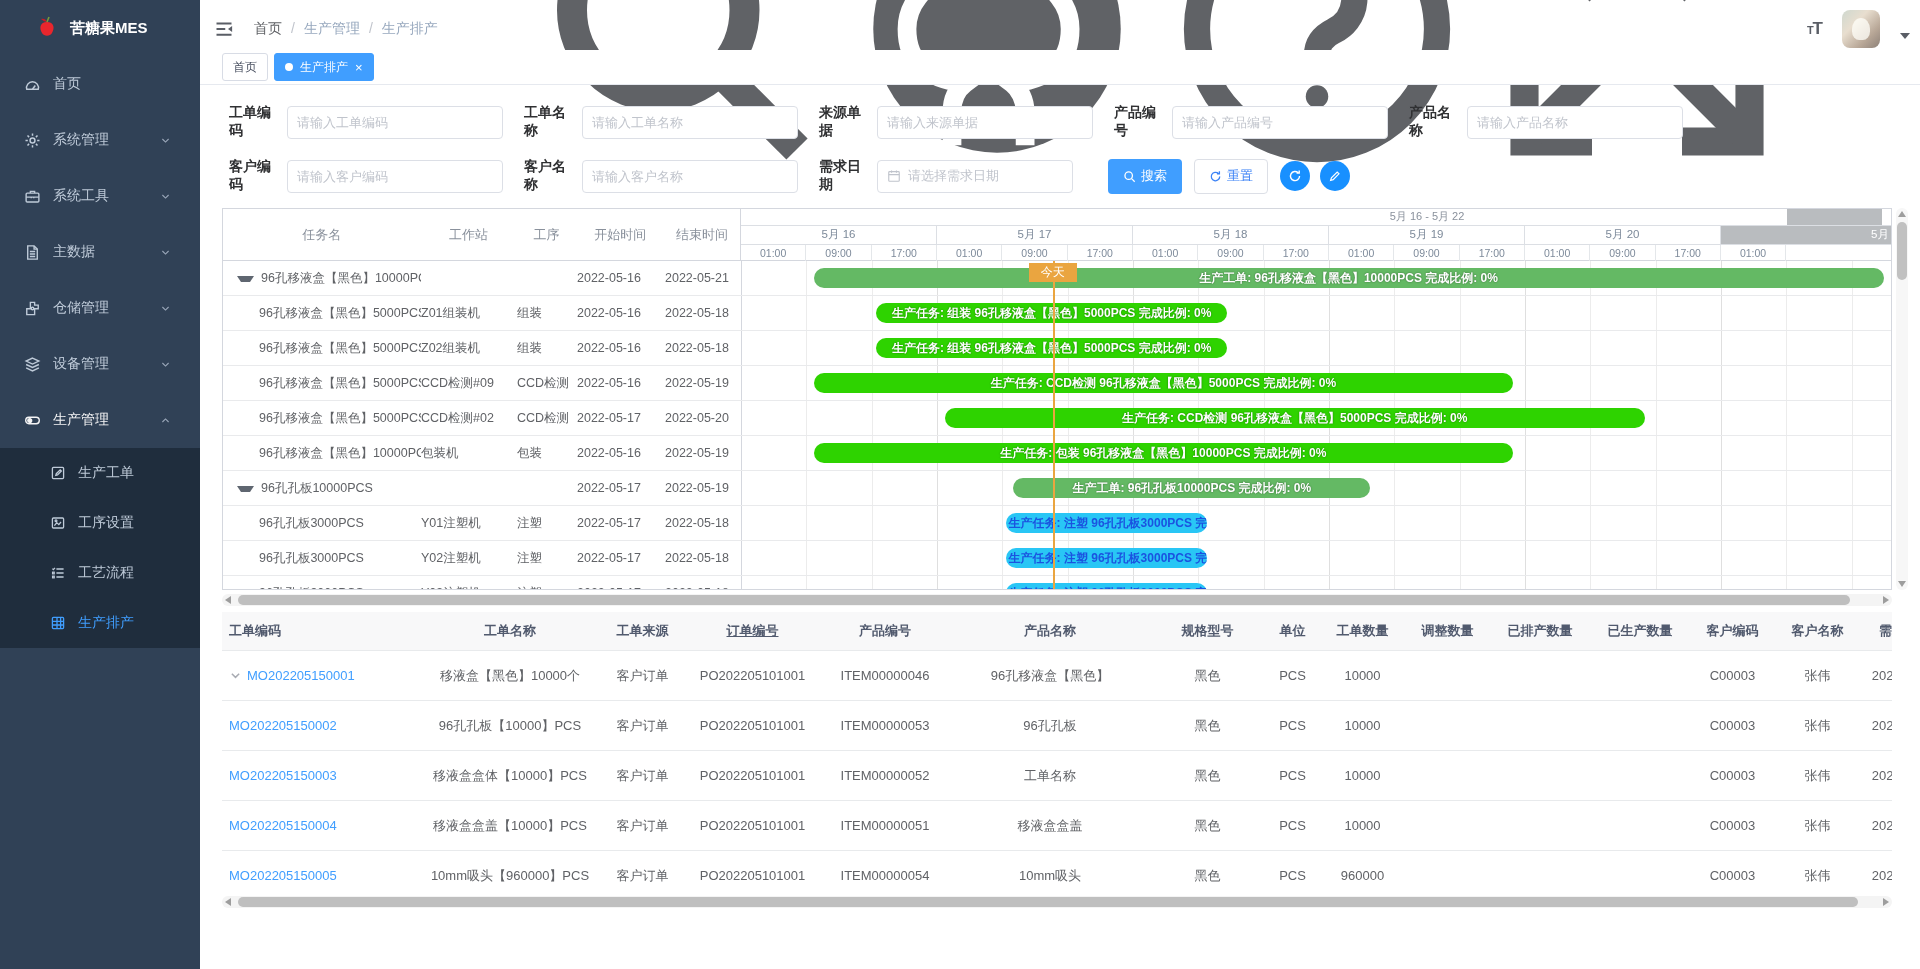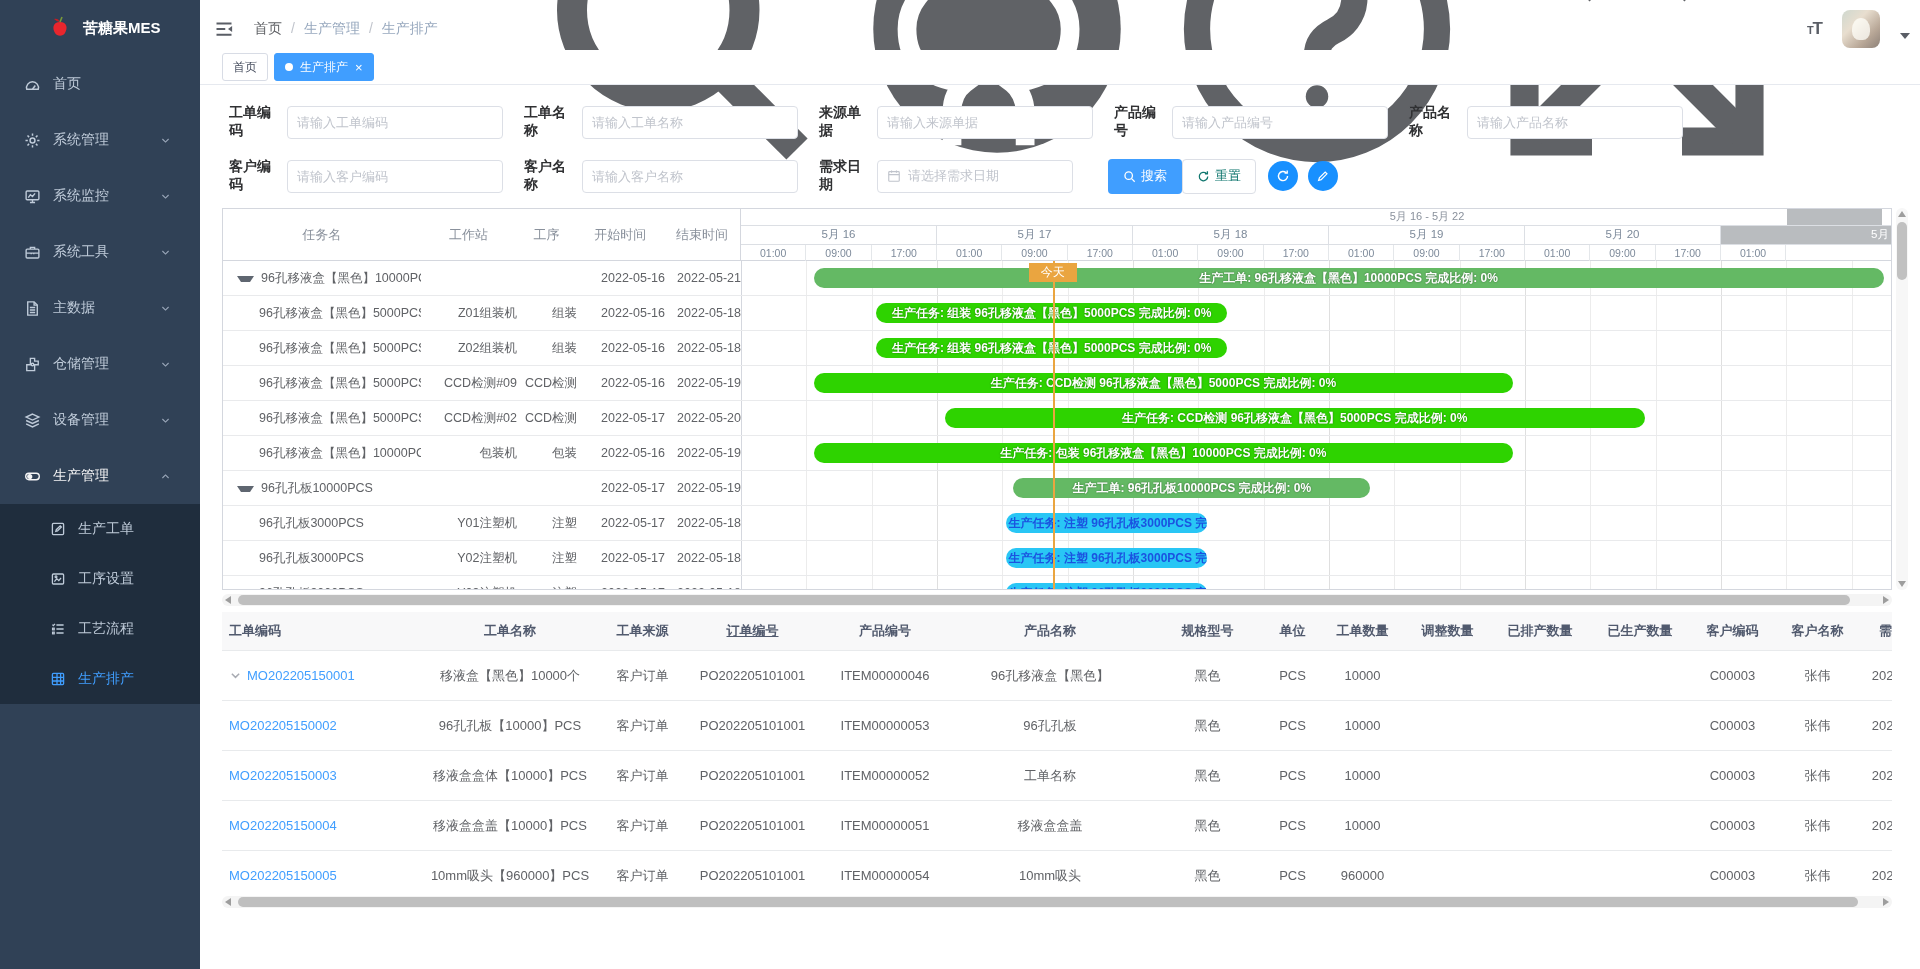--- a/index.html
+++ b/index.html
@@ -7,7 +7,7 @@
        font-family:"Liberation Sans","DejaVu Sans",sans-serif;color:#606266;background:#fff;}
   
   #sidebar{position:absolute;left:0;top:0;width:200px;height:969px;background:#304156;}
-  .logo{height:56px;display:flex;align-items:center;padding-left:47px;gap:10px;}
+  .logo{height:56px;display:flex;align-items:center;padding-left:34px;gap:10px;}
   .logo-title{color:#fff;font-weight:bold;font-size:15px;}
   .side-item{height:56px;display:flex;align-items:center;padding:0 14px 0 24px;color:#bfcbd9;font-size:14px;cursor:pointer;}
   .side-item .icon{width:17px;height:17px;margin-right:12px;flex:0 0 17px;}

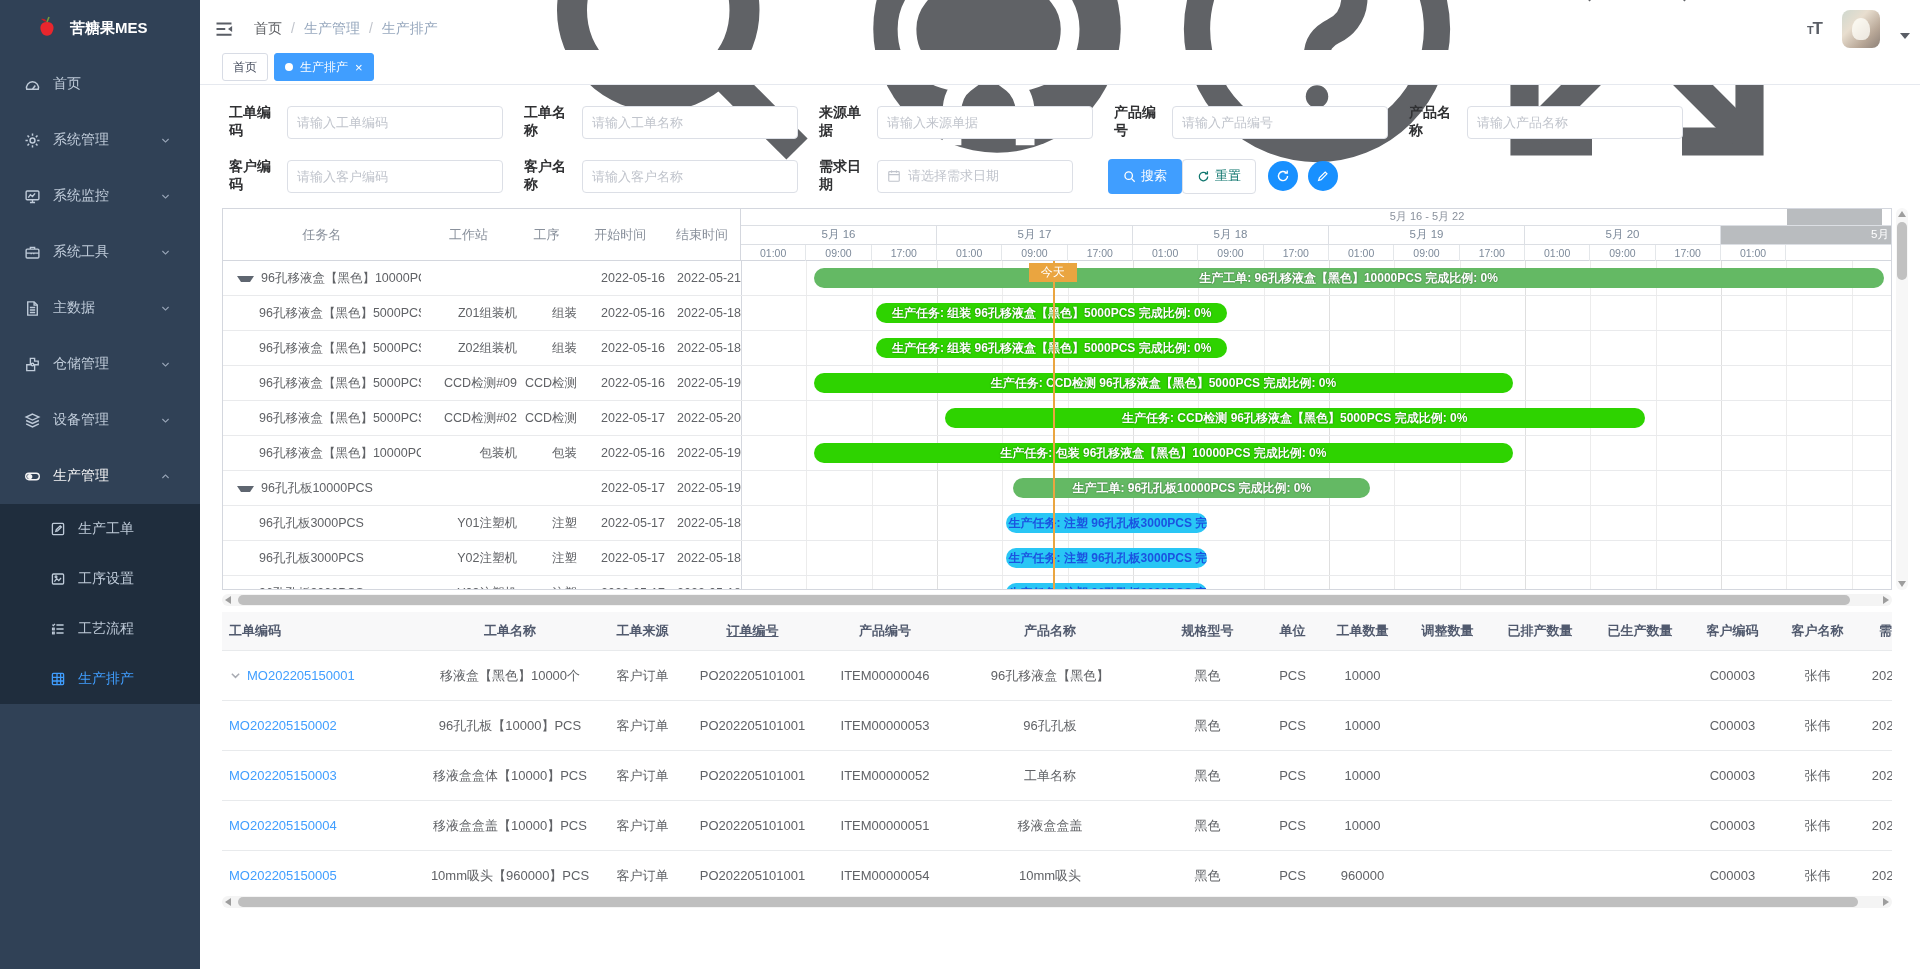--- a/index.html
+++ b/index.html
@@ -54,7 +54,7 @@
   .btn{height:33px;border-radius:4px;display:inline-flex;align-items:center;justify-content:center;gap:5px;font-size:13px;cursor:pointer;border:1px solid transparent;padding:0 14px;}
   .btn .icon{width:13px;height:13px;}
   .btn-primary{background:#409eff;color:#fff;margin-left:14px;}
-  .btn-plain{background:#fff;border-color:#dcdfe6;color:#0f766e;}
+  .btn-plain{background:#fff;border-color:#dcdfe6;color:#3b82f6;margin-left:12px;}
   .btn-circle{width:30px;height:30px;border-radius:50%;background:#1890ff;color:#fff;display:inline-flex;align-items:center;justify-content:center;cursor:pointer;margin-left:10px;}
   .btn-circle .icon{width:14px;height:14px;}
   .btn-circle.first{margin-left:12px;}

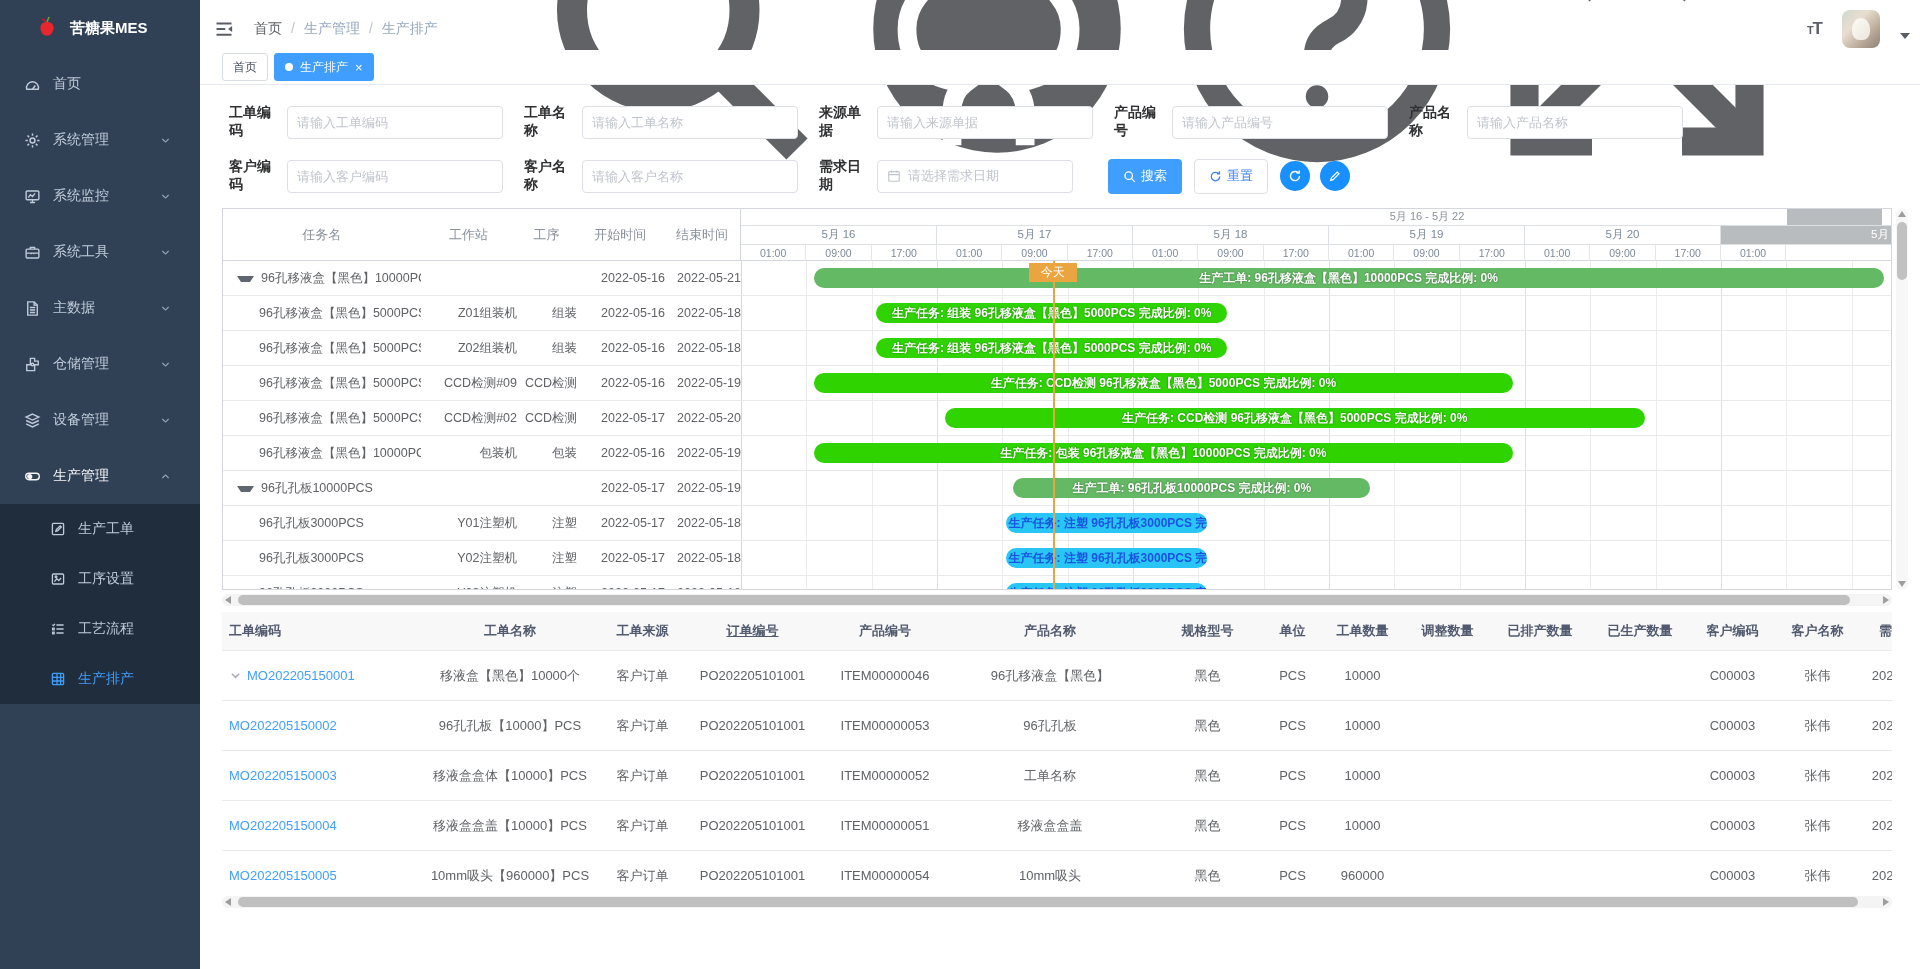--- a/index.html
+++ b/index.html
@@ -156,21 +156,6 @@
         <div class="side-item">
           <span class="icon">
             <svg viewBox="0 0 16 16" fill="none" stroke="currentColor" stroke-width="1.3">
-              <rect x="2" y="2.8" width="12" height="8.2" rx="1"></rect>
-              <path d="M4 9l2-2.6 2 1.6 2.4-3"></path>
-              <path d="M8 11v2.4M5.6 13.6h4.8"></path>
-            </svg>
-          </span>
-          <span class="lbl">系统监控</span>
-          <span class="icon chev">
-            <svg viewBox="0 0 16 16" fill="none" stroke="currentColor" stroke-width="1.6">
-              <path d="M3.5 5.8 8 10.3l4.5-4.5"></path>
-            </svg>
-          </span>
-        </div>
-        <div class="side-item">
-          <span class="icon">
-            <svg viewBox="0 0 16 16" fill="none" stroke="currentColor" stroke-width="1.3">
               <rect x="2" y="4.8" width="12" height="8.4" rx="1"></rect>
               <path d="M6 4.8V3.2h4v1.6M2 8.6h12M6.8 8v1.6M9.2 8v1.6"></path>
             </svg>

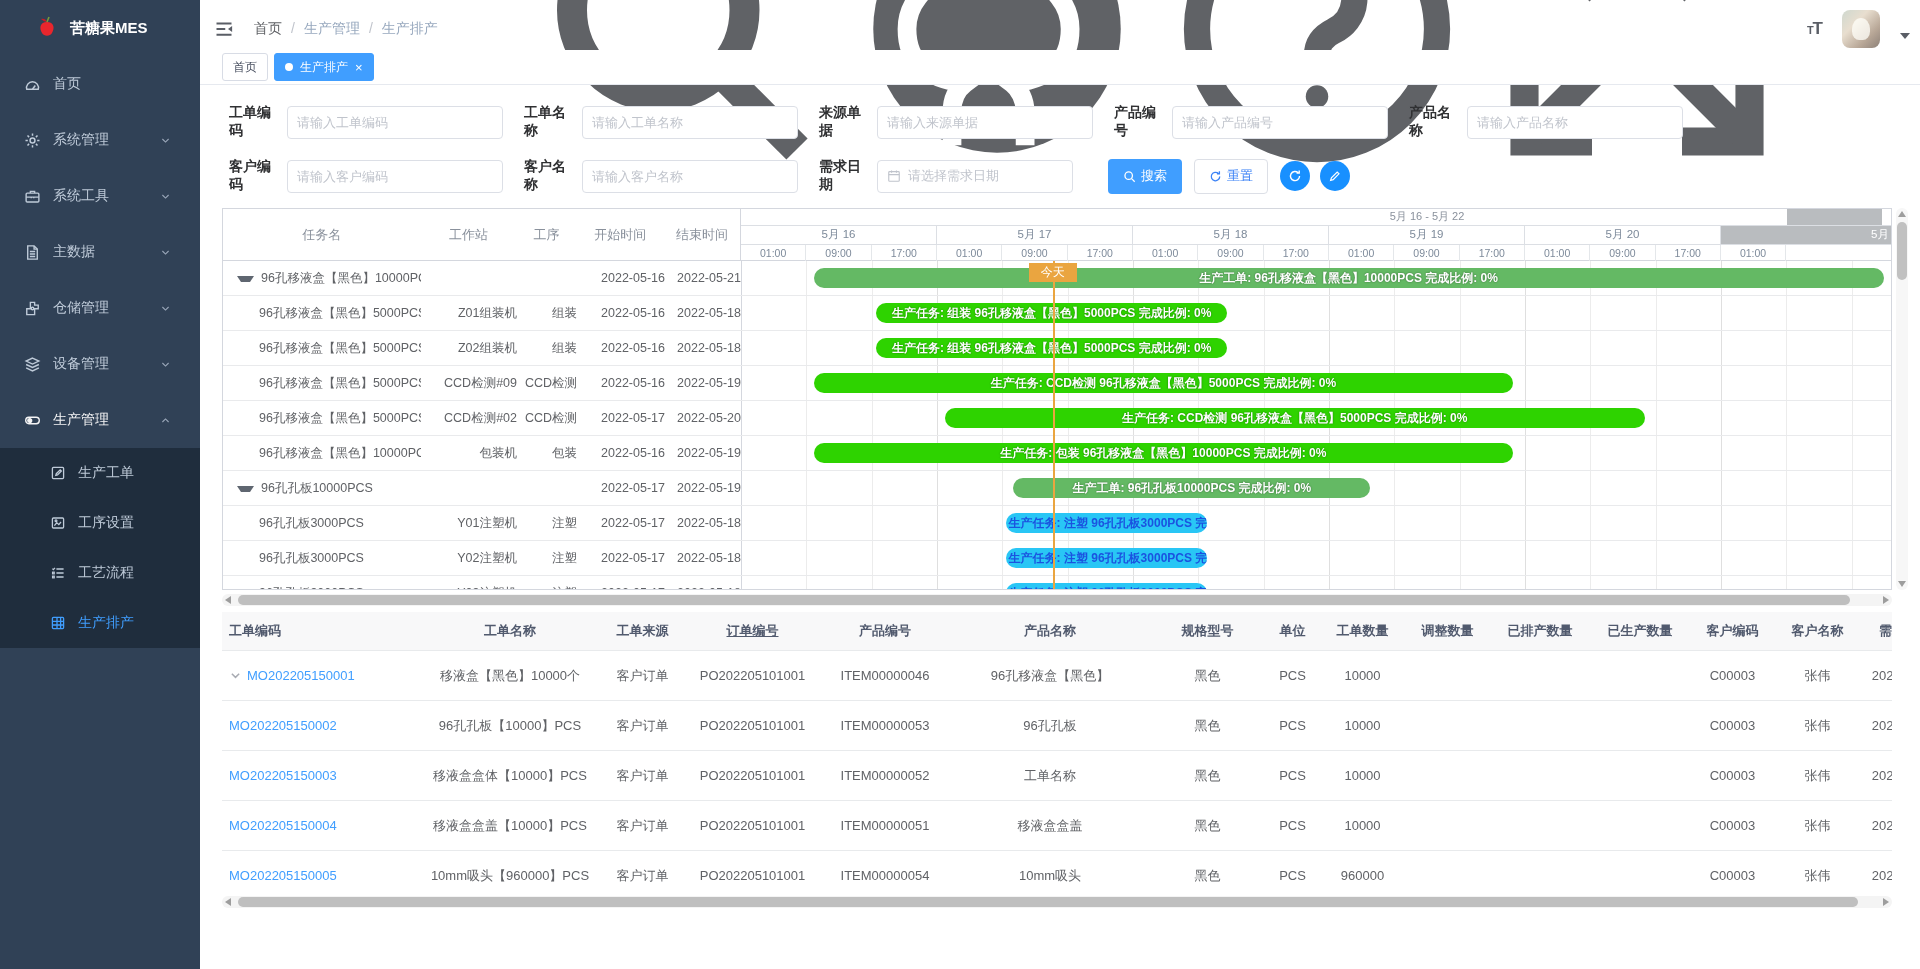--- a/index.html
+++ b/index.html
@@ -76,7 +76,7 @@
   
   #g-body{position:absolute;left:0;top:52px;width:1668px;height:328px;overflow:hidden;}
   .g-row{position:relative;height:35px;border-bottom:1px solid #e9eaec;box-sizing:border-box;}
-  .g-cell{position:absolute;top:0;height:35px;line-height:35px;font-size:12.5px;color:#606266;white-space:nowrap;overflow:hidden;text-align:right;}
+  .g-cell{position:absolute;top:0;height:35px;line-height:35px;font-size:12.5px;color:#606266;white-space:nowrap;overflow:hidden;text-align:left;}
   .g-name{text-align:left;display:flex;align-items:center;}
   .tree-arrow{width:0;height:0;border-left:4.5px solid transparent;border-right:4.5px solid transparent;border-top:6px solid #5f6670;margin-right:7px;flex:0 0 9px;}
   .row-chart{position:absolute;left:518px;right:0;top:0;bottom:0;

